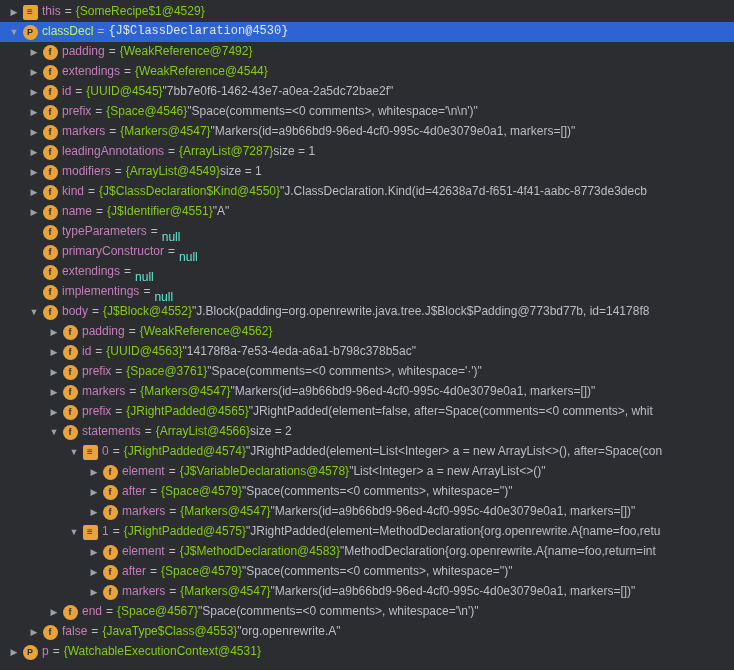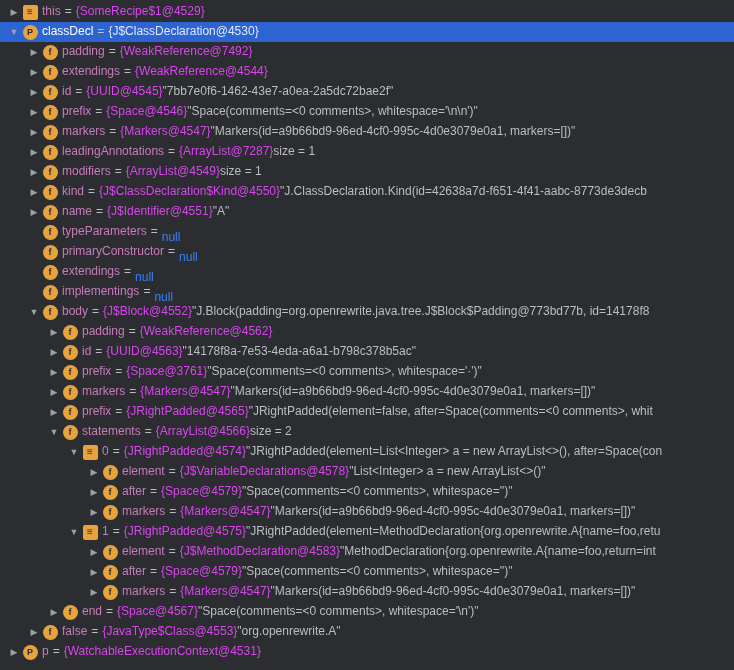--- a/index.html
+++ b/index.html
@@ -72,7 +72,7 @@
   }
   .name { color: #c77dbb; }
   .eq { color: #bcbec4; margin: 0 4px; }
-  .ref { color: #d946ef; }
+  .ref { color: #84cc16; }
   .val { color: #bcbec4; }
   .null { color: #3b82f6; margin-top: 12px; }
   .row.selected .name { color: #ffffff; }

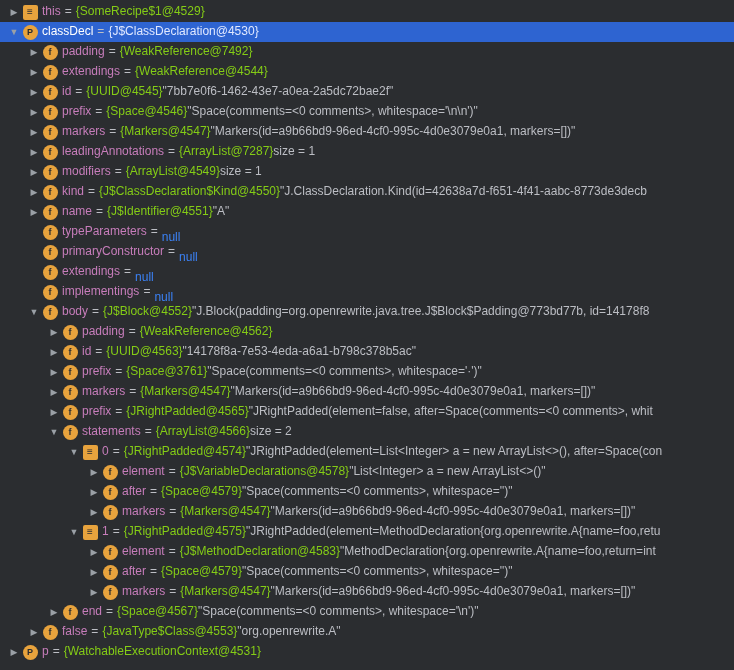--- a/index.html
+++ b/index.html
@@ -75,7 +75,7 @@
   .ref { color: #84cc16; }
   .val { color: #bcbec4; }
   .null { color: #3b82f6; margin-top: 12px; }
-  .row.selected .name { color: #ffffff; }
+  .row.selected .name { color: #bef264; }
 </style>
 </head>
 <body>

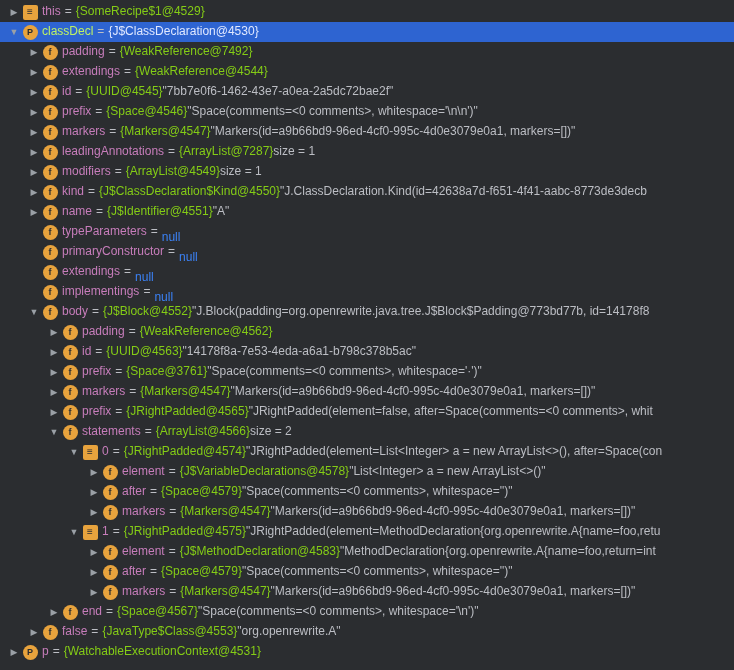--- a/index.html
+++ b/index.html
@@ -25,7 +25,7 @@
     background: #2e64d1;
     color: #ffffff;
   }
-  .row.selected .ref { color: #e0e8ff; }
+  .row.selected .ref { color: #e0e8ff; font-family: Liberation Mono, monospace; }
   .indent { display: inline-block; flex-shrink: 0; }
   .arrow {
     width: 16px;

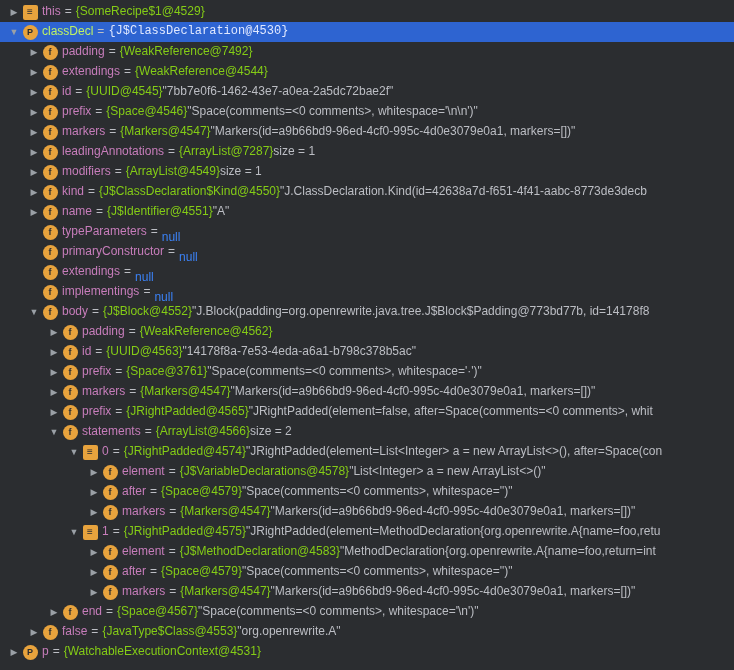--- a/index.html
+++ b/index.html
@@ -74,7 +74,7 @@
   .eq { color: #bcbec4; margin: 0 4px; }
   .ref { color: #84cc16; }
   .val { color: #bcbec4; }
-  .null { color: #3b82f6; margin-top: 12px; }
+  .null { color: #5eead4; margin-top: 12px; }
   .row.selected .name { color: #bef264; }
 </style>
 </head>

